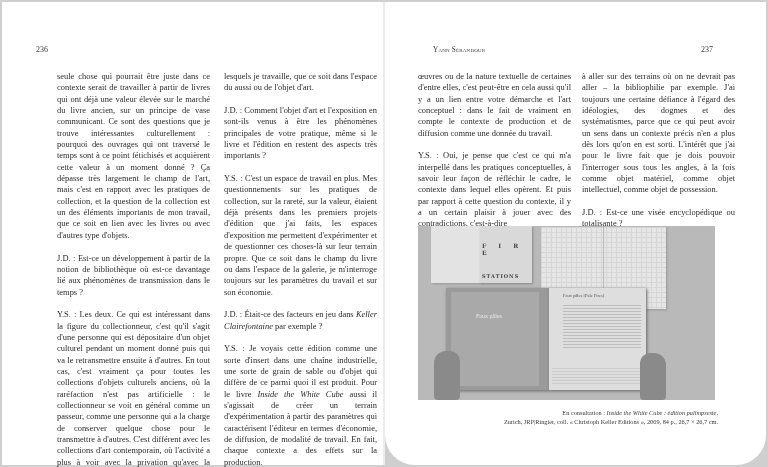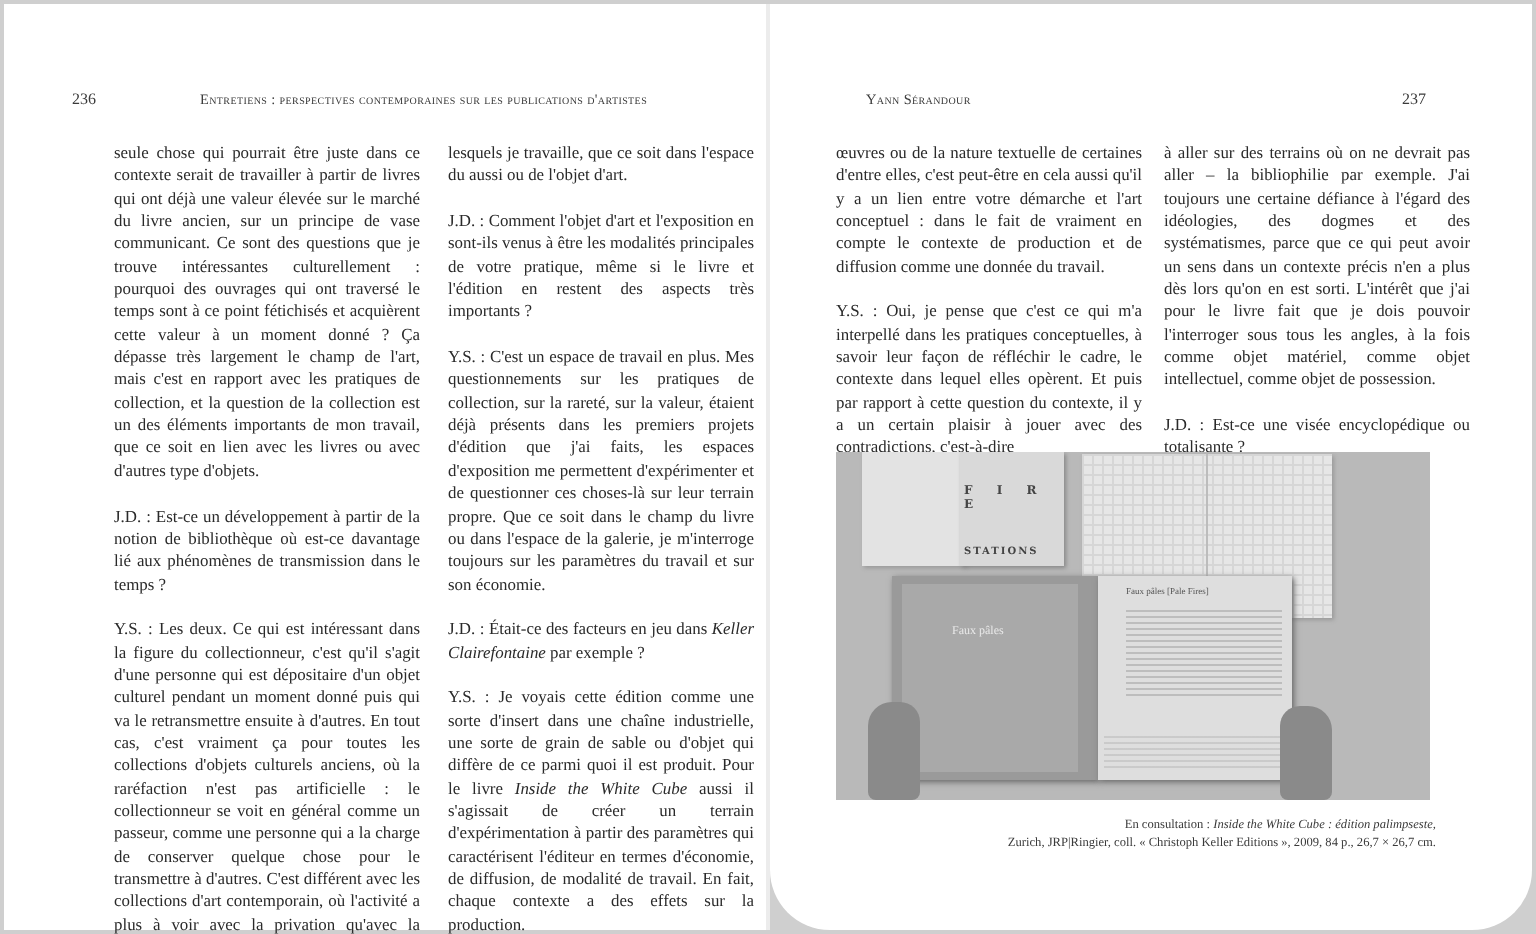--- a/index.html
+++ b/index.html
@@ -63,7 +63,6 @@
 
   <div class="page left">
     <div class="folio" style="left:34px;">236</div>
-    <div class="running-head" style="left:98px;">Entretiens : perspectives contemporaines sur les publications d'artistes</div>
 
     <div class="col" style="left:55px;">
       <p>seule chose qui pourrait être juste dans ce contexte serait de travailler à partir de livres qui ont déjà une valeur élevée sur le marché du livre ancien, sur un principe de vase communicant. Ce sont des questions que je trouve intéressantes culturellement : pourquoi des ouvrages qui ont traversé le temps sont à ce point fétichisés et acquièrent cette valeur à un moment donné ? Ça dépasse très largement le champ de l'art, mais c'est en rapport avec les pratiques de collection, et la question de la collection est un des éléments importants de mon travail, que ce soit en lien avec les livres ou avec d'autres type d'objets.</p>

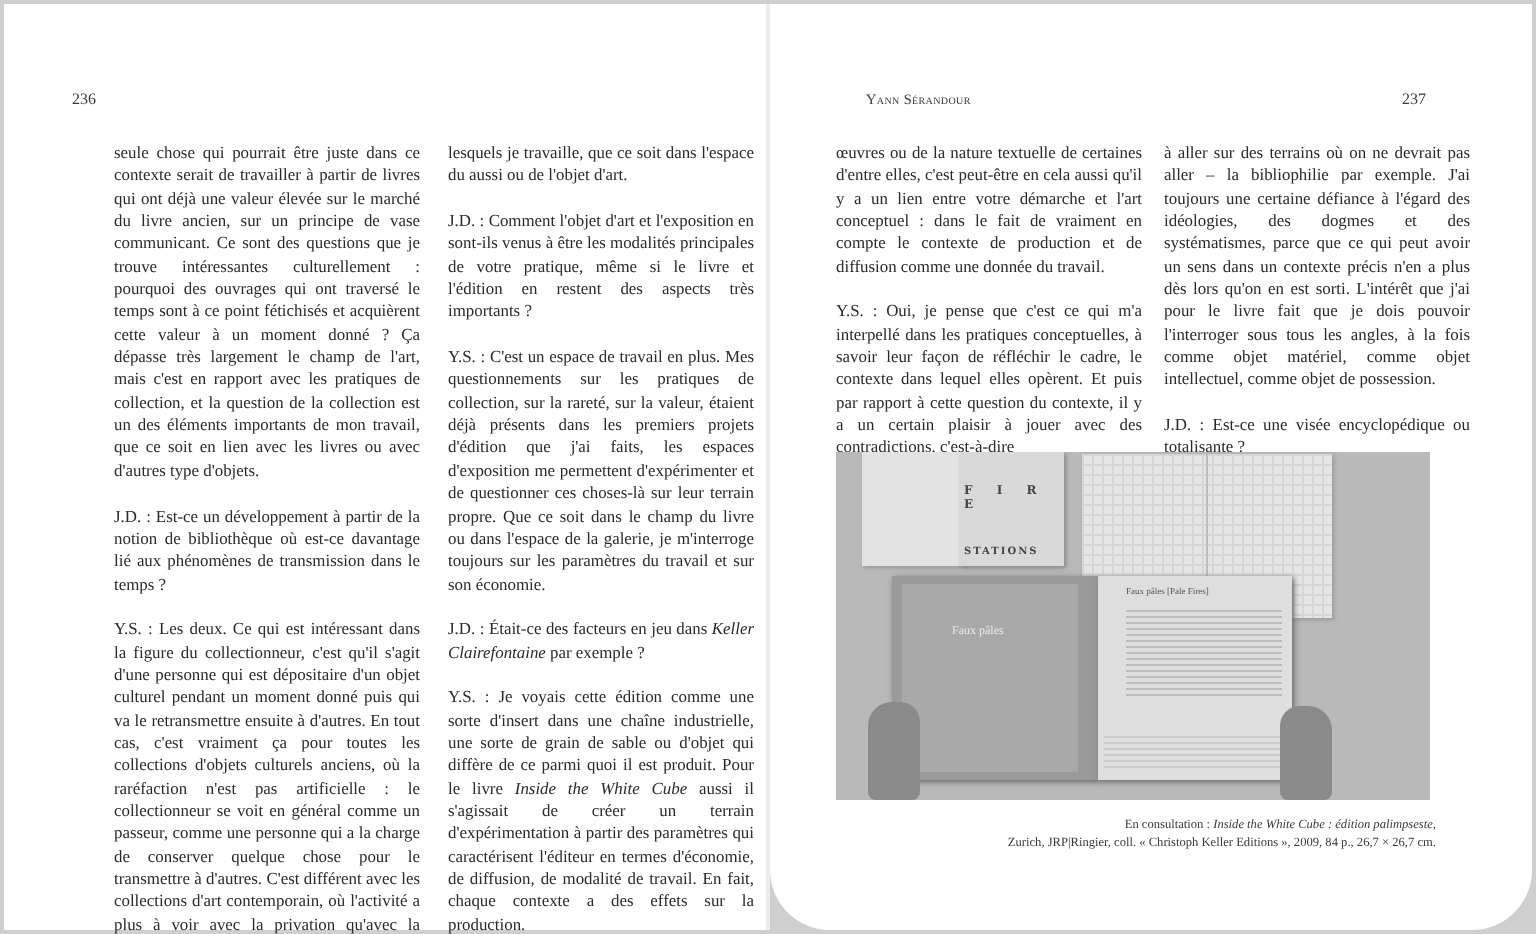--- a/index.html
+++ b/index.html
@@ -72,7 +72,7 @@
 
     <div class="col" style="left:222px;">
       <p>lesquels je travaille, que ce soit dans l'espace du aussi ou de l'objet d'art.</p>
-      <p>J.D. : Comment l'objet d'art et l'exposition en sont-ils venus à être les modalités principales de votre pratique, même si le livre et l'édition en restent des aspects très importants ?</p>
+      <p>J.D. : Comment l'objet d'art et l'exposition en sont-ils venus à être les phénomènes principales de votre pratique, même si le livre et l'édition en restent des aspects très importants ?</p>
       <p>Y.S. : C'est un espace de travail en plus. Mes questionnements sur les pratiques de collection, sur la rareté, sur la valeur, étaient déjà présents dans les premiers projets d'édition que j'ai faits, les espaces d'exposition me permettent d'expérimenter et de questionner ces choses-là sur leur terrain propre. Que ce soit dans le champ du livre ou dans l'espace de la galerie, je m'interroge toujours sur les paramètres du travail et sur son économie.</p>
       <p>J.D. : Était-ce des facteurs en jeu dans <em>Keller Clairefontaine</em> par exemple ?</p>
       <p>Y.S. : Je voyais cette édition comme une sorte d'insert dans une chaîne industrielle, une sorte de grain de sable ou d'objet qui diffère de ce parmi quoi il est produit. Pour le livre <em>Inside the White Cube</em> aussi il s'agissait de créer un terrain d'expérimentation à partir des paramètres qui caractérisent l'éditeur en termes d'économie, de diffusion, de modalité de travail. En fait, chaque contexte a des effets sur la production.</p>

